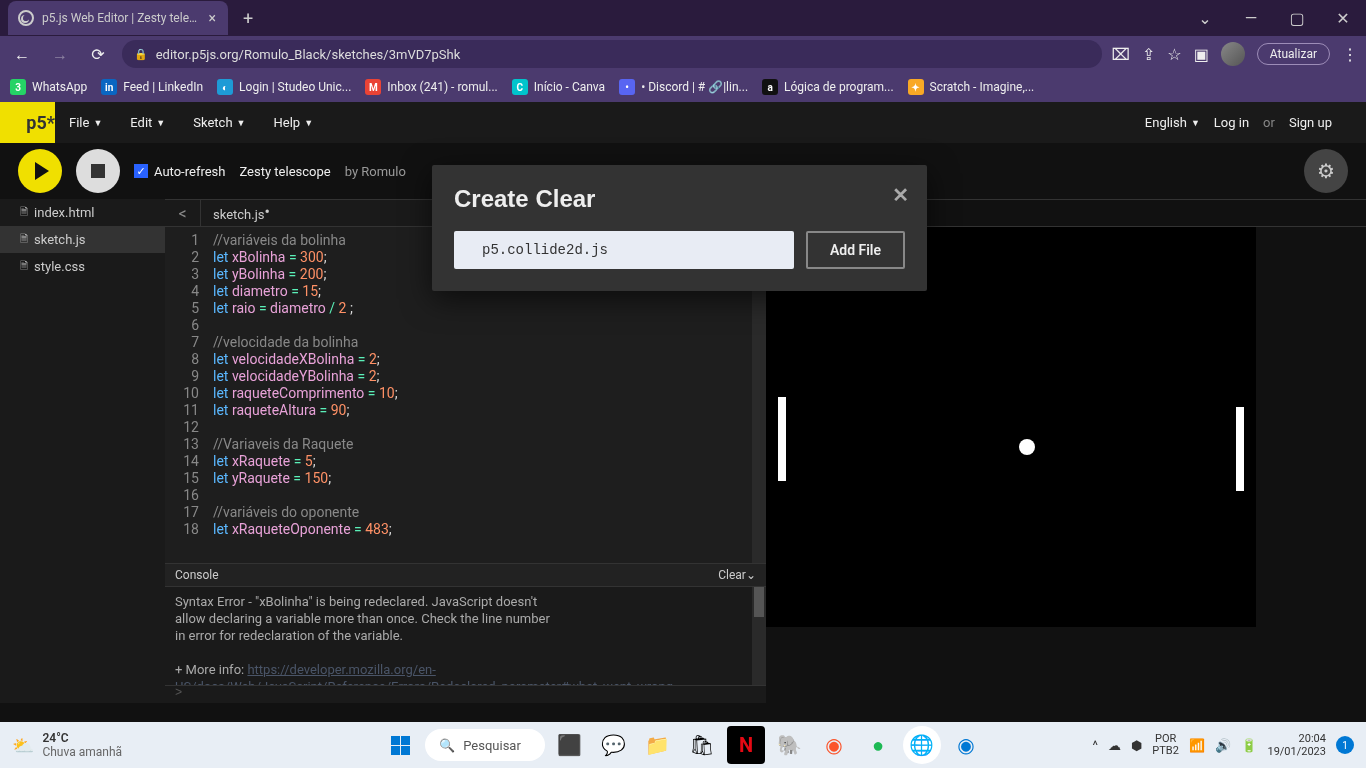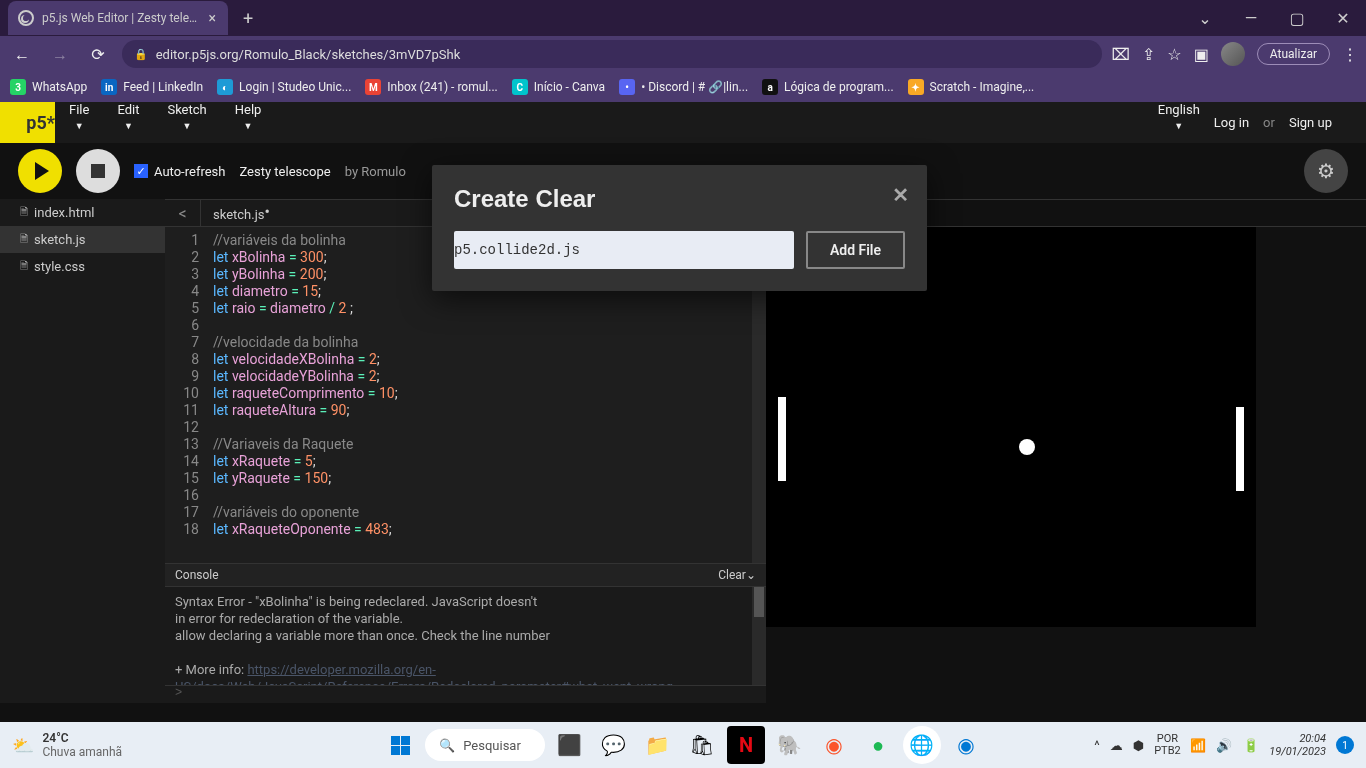--- a/index.html
+++ b/index.html
@@ -32,7 +32,7 @@
 .p5-nav { height:41px; background:#1a1a1a; display:flex; align-items:center; font-size:13px; color:#eee; }
 .p5-logo { width:55px; height:41px; background:#ed225d; display:flex; align-items:center; justify-content:flex-end; font-weight:bold; font-size:18px; color:#111; background:#f0e000; }
 .p5-logo span{color:#333;}
-.menu-it { padding:0 14px; display:flex; align-items:center; gap:4px; height:41px;flex-direction:column; }
+.menu-it { padding:0 14px; display:flex; align-items:center; gap:4px; height:41px; }
 .menu-it .carr { font-size:9px; }
 .p5-right { margin-left:auto; display:flex; align-items:center; gap:14px; padding-right:34px; }
 

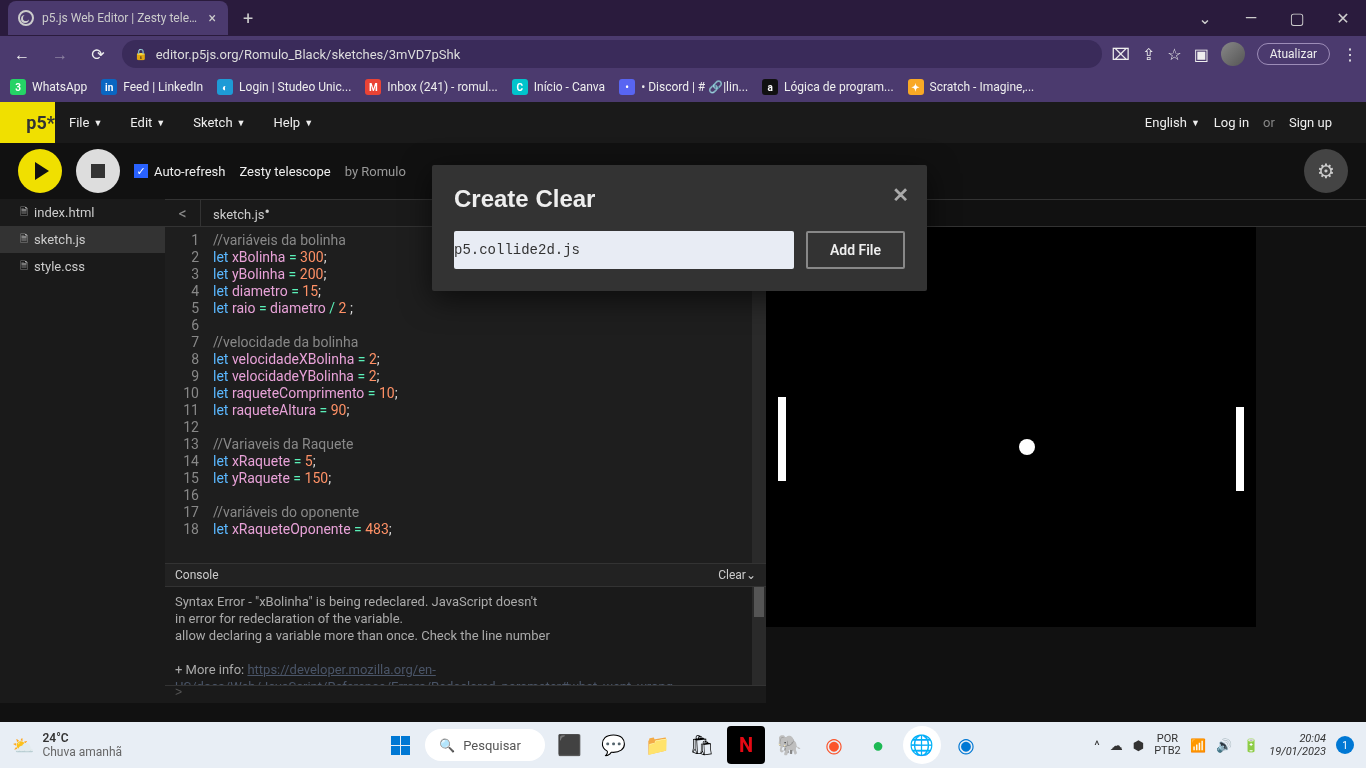--- a/index.html
+++ b/index.html
@@ -93,7 +93,7 @@
 .modal-title { color:#eee; font-size:24px; font-weight:800; margin-bottom:18px; font-family:Arial,sans-serif; }
 .modal-close { position:absolute; top:18px; right:18px; color:#aaa; font-size:20px; font-weight:bold; }
 .modal-row { display:flex; gap:12px; }
-.modal-input { flex:1; height:38px; background:#e8ecf4; border:none; padding:0 0; font-size:14px; color:#333; border-radius:2px; font-family:'Courier New',monospace; }
+.modal-input { flex:1; height:38px; background:#e8ecf4; border:none; padding:0 28px; font-size:14px; color:#333; border-radius:2px; font-family:'Courier New',monospace; }
 .modal-btn { padding:0 22px; height:38px; border:2px solid #888; color:#eee; font-weight:600; font-size:14px; background:transparent; border-radius:2px; }
 
 

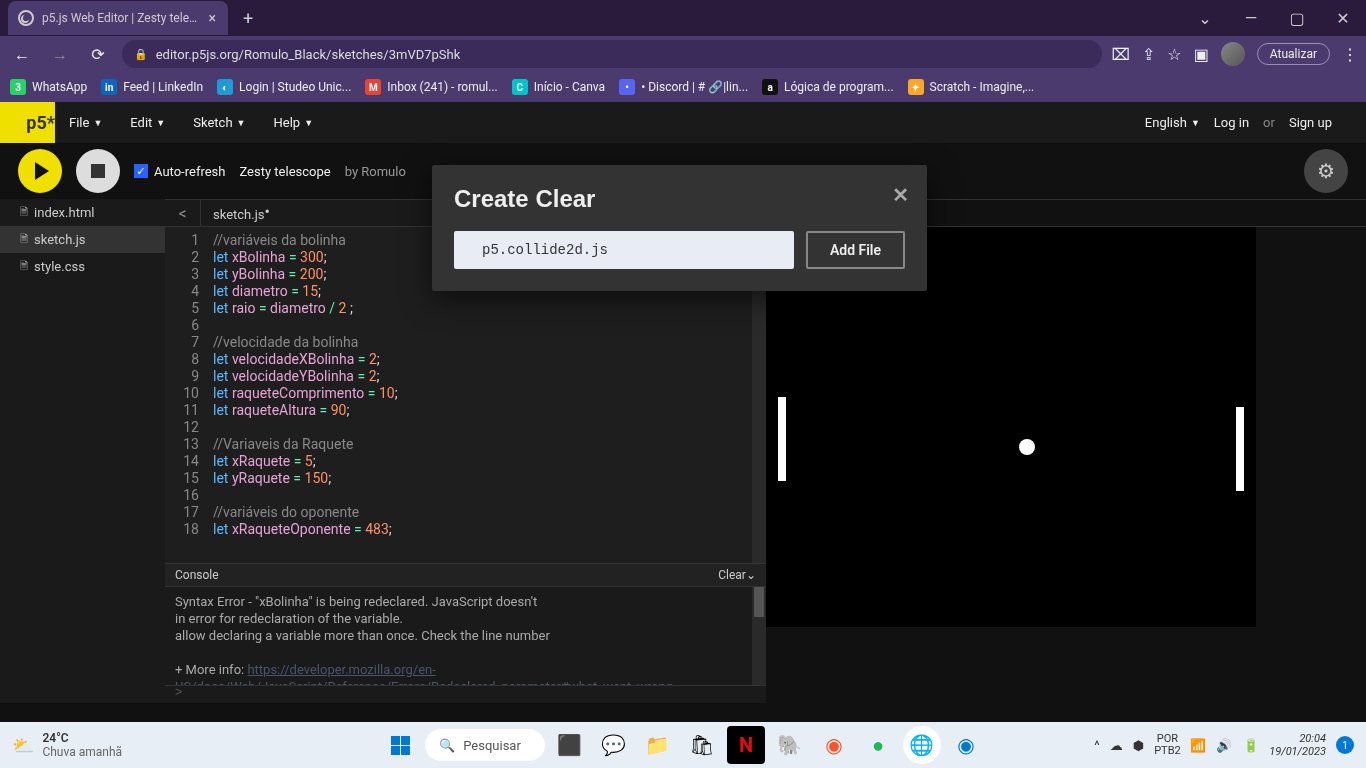--- a/index.html
+++ b/index.html
@@ -282,8 +282,8 @@
       </div>
       <div class="console-body">
         <div>Syntax Error - "xBolinha" is being redeclared. JavaScript doesn't</div>
+        <div>allow declaring a variable more than once. Check the line number</div>
         <div>in error for redeclaration of the variable.</div>
-        <div>allow declaring a variable more than once. Check the line number</div>
         <div>&nbsp;</div>
         <div><span>+ More info: </span><span class="console-link">https://developer.mozilla.org/en-US/docs/Web/JavaScript/Reference/Errors/Redeclared_parameter#what_went_wrong</span></div>
         <div class="cons-scroll"></div>

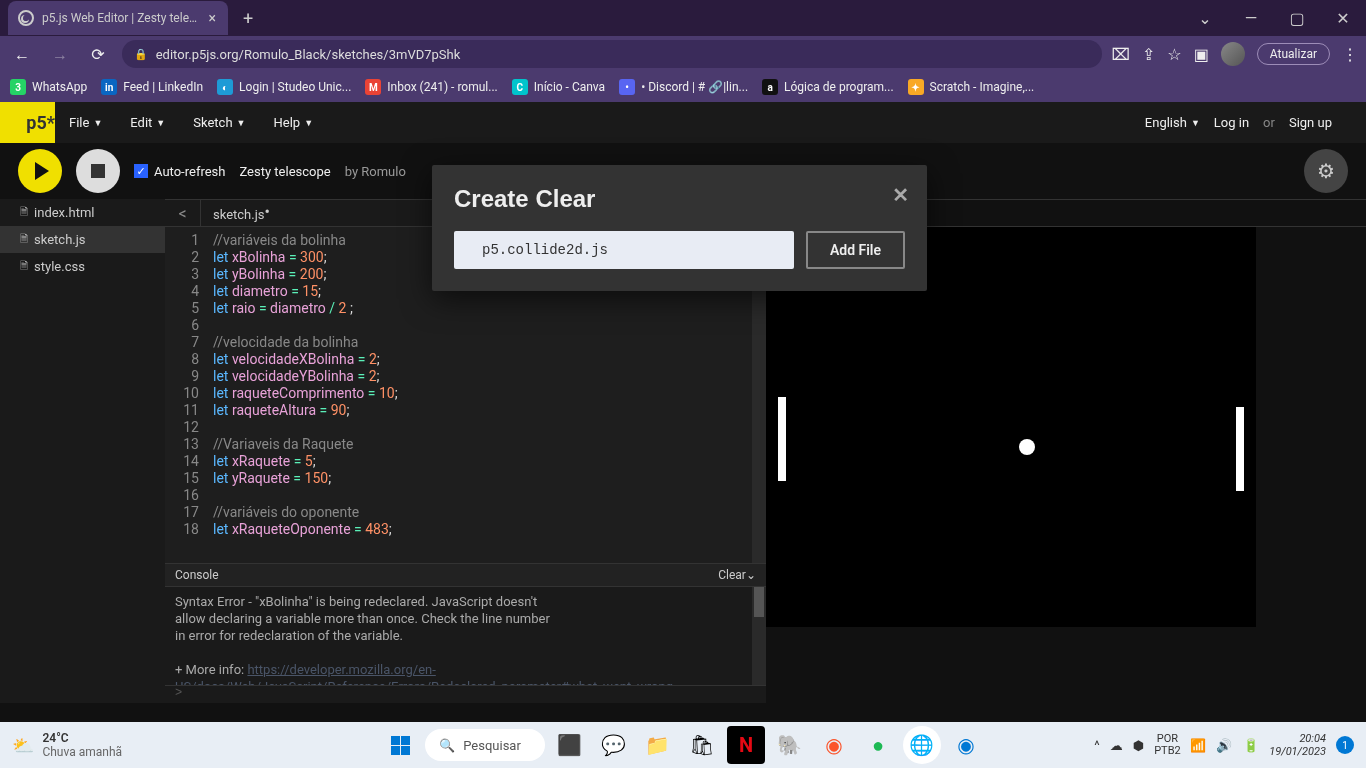--- a/index.html
+++ b/index.html
@@ -107,7 +107,7 @@
 .search { display:flex; align-items:center; gap:8px; background:#fff; border-radius:18px; padding:0 14px; height:32px; font-size:13px; color:#555; width:120px; }
 .tray { margin-left:auto; display:flex; align-items:center; gap:10px; font-size:11px; color:#333; }
 .tray-ic { font-size:13px; }
-.clock { text-align:right; line-height:13px;font-style:italic; }
+.clock { text-align:right; line-height:13px; }
 .notif-badge { width:18px; height:18px; border-radius:50%; background:#0078d4; color:#fff; display:flex; align-items:center; justify-content:center; font-size:10px; }
 </style>
 </head>

